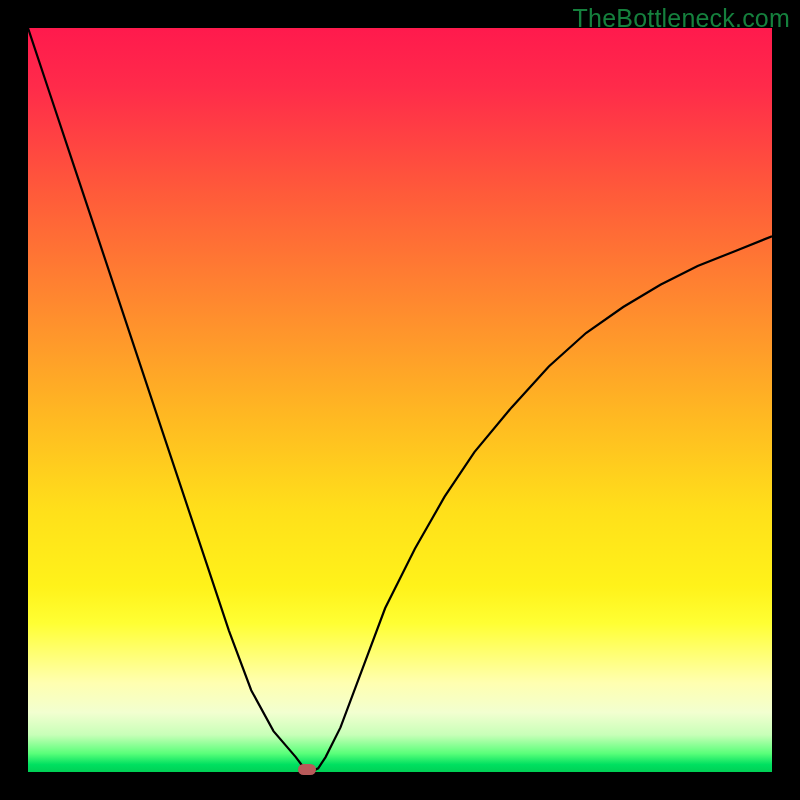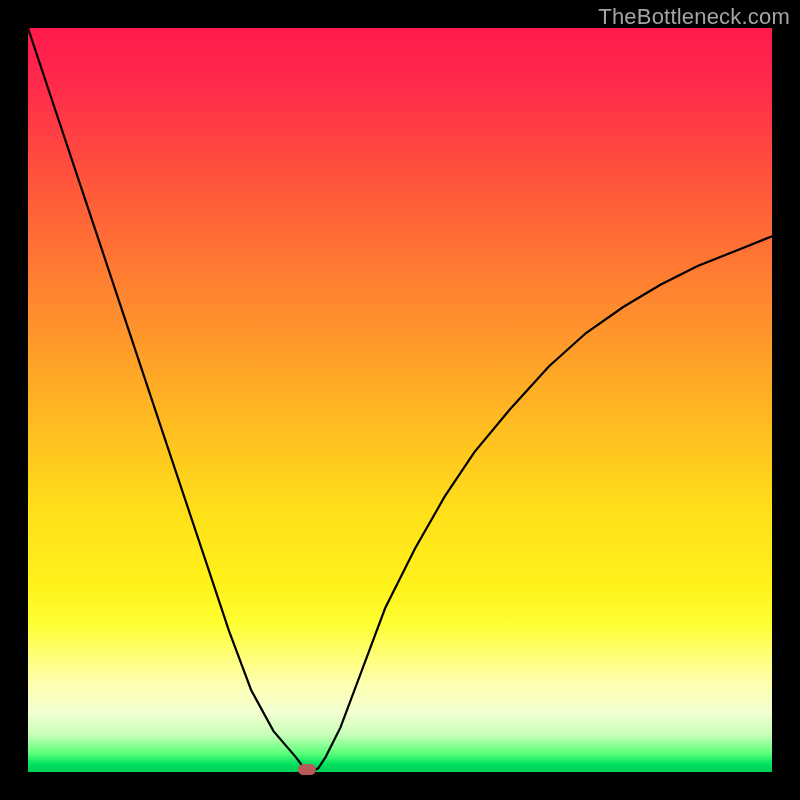--- a/index.html
+++ b/index.html
@@ -56,8 +56,8 @@
     top: 4px;
     right: 10px;
     font-family: Arial, Helvetica, sans-serif;
-    font-size: 22px;
-    color: #a3a3a3;
+    font-size: 25px;
+    color: #15803d;
     font-weight: 500;
     letter-spacing: 0.2px;
   }

